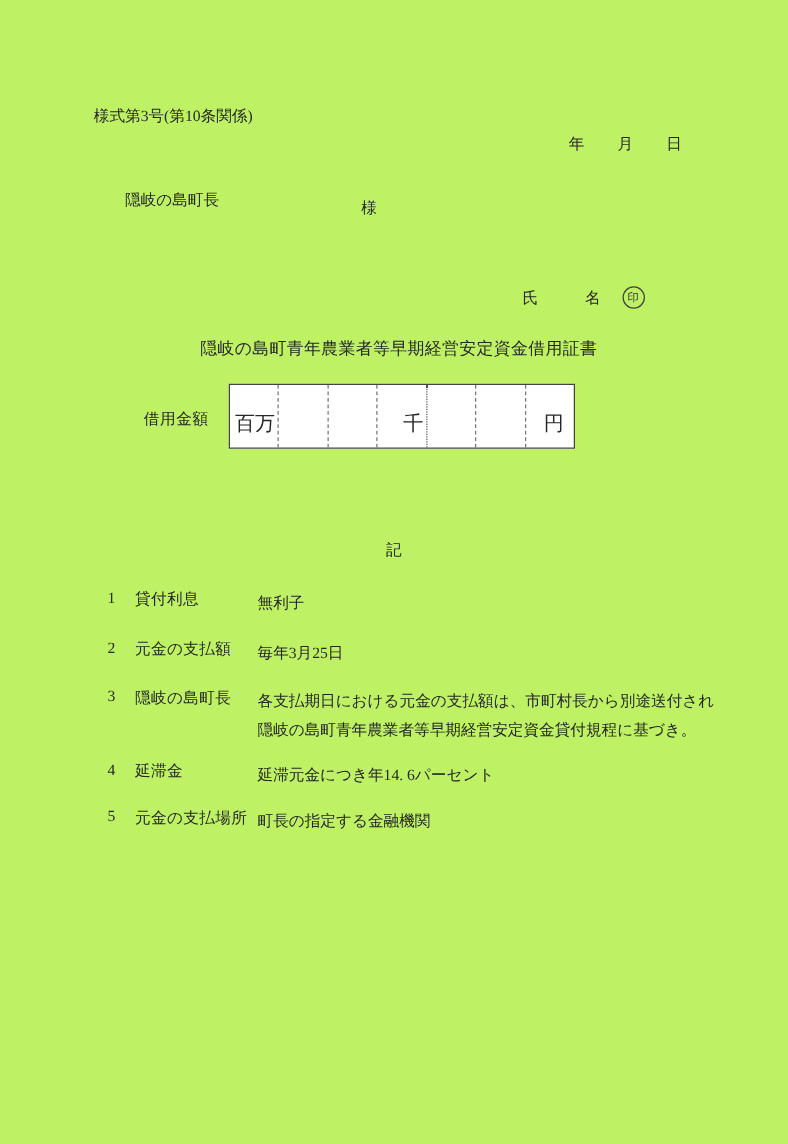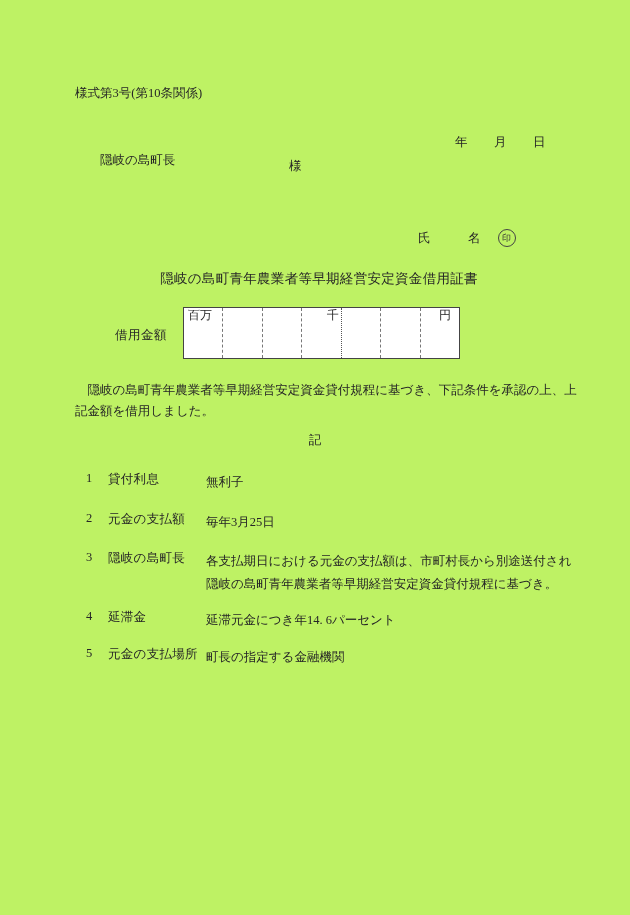--- a/index.html
+++ b/index.html
@@ -14,7 +14,7 @@
   }
   .abs{position:absolute;}
   .form-no{left:75px;top:85px;}
-  .date-line{left:455px;top:134px;letter-spacing:0.5px;}
+  .date-line{left:455px;top:107px;letter-spacing:0.5px;}
   .addressee-name{left:100px;top:152px;}
   .addressee-honorific{left:289px;top:158px;}
   .name-line{left:418px;top:213px;display:flex;align-items:center;margin-top:16px;}

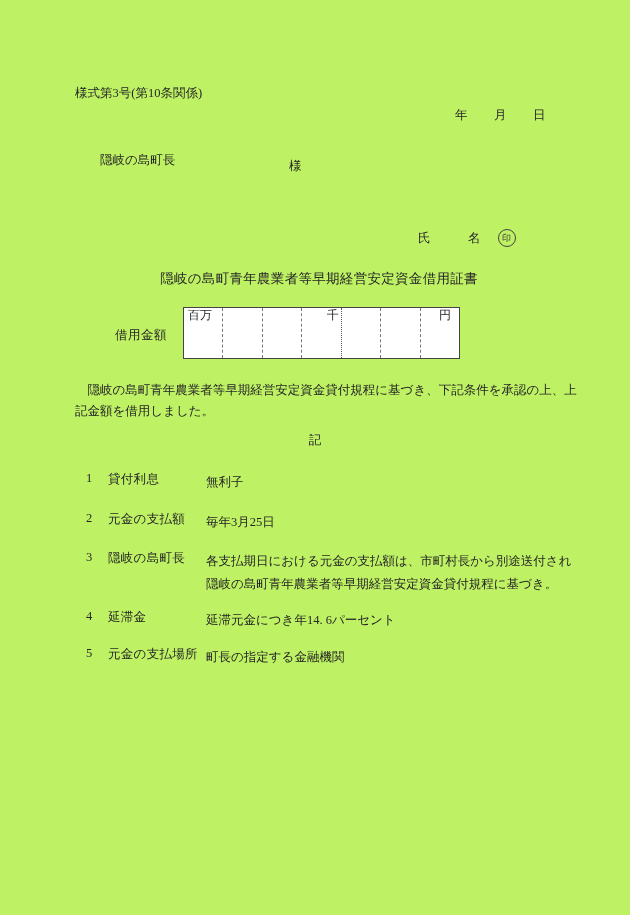--- a/index.html
+++ b/index.html
@@ -33,7 +33,7 @@
   .amount-cell{flex:1 1 0;border-right:1px dashed #777;display:flex;flex-direction:column;}
   .amount-cell:nth-child(4){border-right:1px dotted #555;}
   .amount-cell:last-child{border-right:none;}
-  .unit-label{height:16px;font-size:12px;line-height:15px;white-space:nowrap;}
+  .unit-label{height:16px;font-size:16px;line-height:15px;white-space:nowrap;margin-top:24px;}
   .amount-cell:nth-child(1) .unit-label{text-align:left;padding-left:4px;}
   .amount-cell:nth-child(4) .unit-label{text-align:right;padding-right:2px;}
   .amount-cell:nth-child(7) .unit-label{text-align:right;padding-right:8px;}

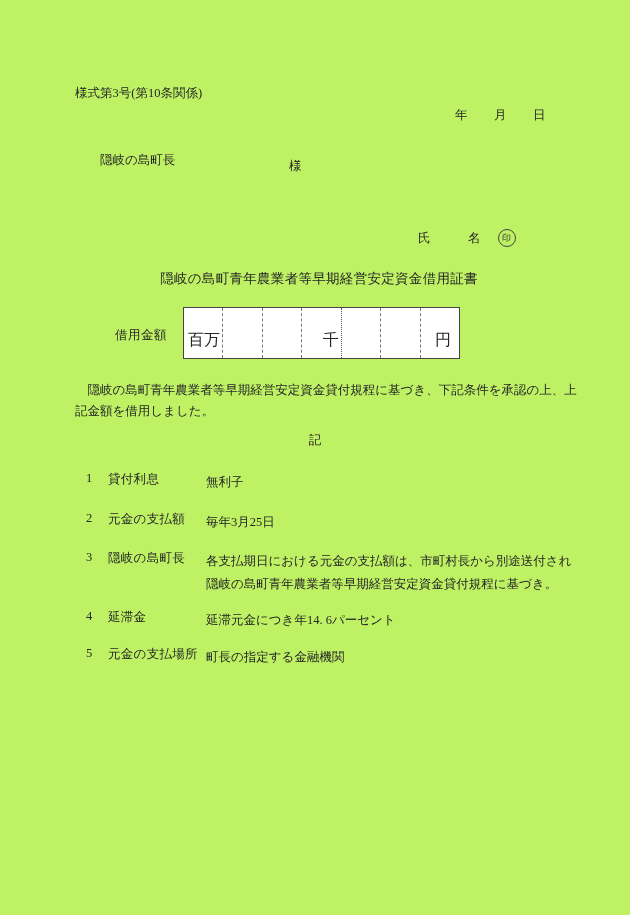--- a/index.html
+++ b/index.html
@@ -103,8 +103,6 @@
     </div>
   </div>
 
-  <div class="abs body-para">　隠岐の島町青年農業者等早期経営安定資金貸付規程に基づき、下記条件を承認の上、上
-記金額を借用しました。</div>
 
   <div class="abs record-heading">記</div>
 

